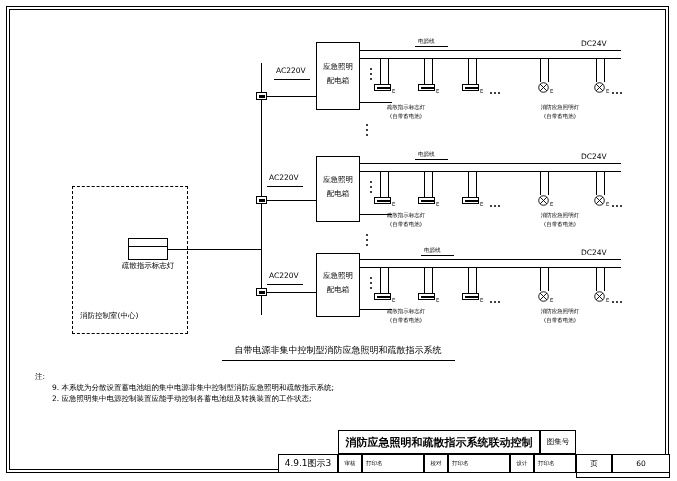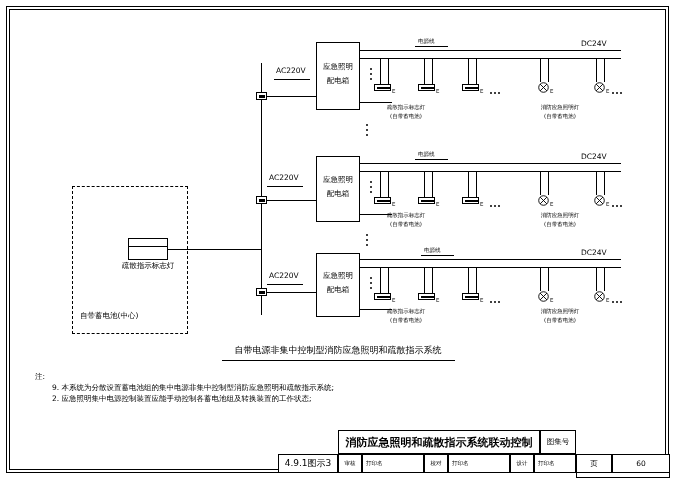--- a/index.html
+++ b/index.html
@@ -66,7 +66,7 @@
 
   <div class="lbl sm ctr" style="left:108px;top:262px;width:80px;">疏散指示标志灯</div>
 
-  <div class="lbl sm" style="left:80px;top:312px;">自带蓄电池(中心)</div>
+  <div class="lbl sm" style="left:80px;top:312px;">消防控制室(中心)</div>
 
   <div class="hline" style="left:168px;top:249px;width:94px;"></div>
 

